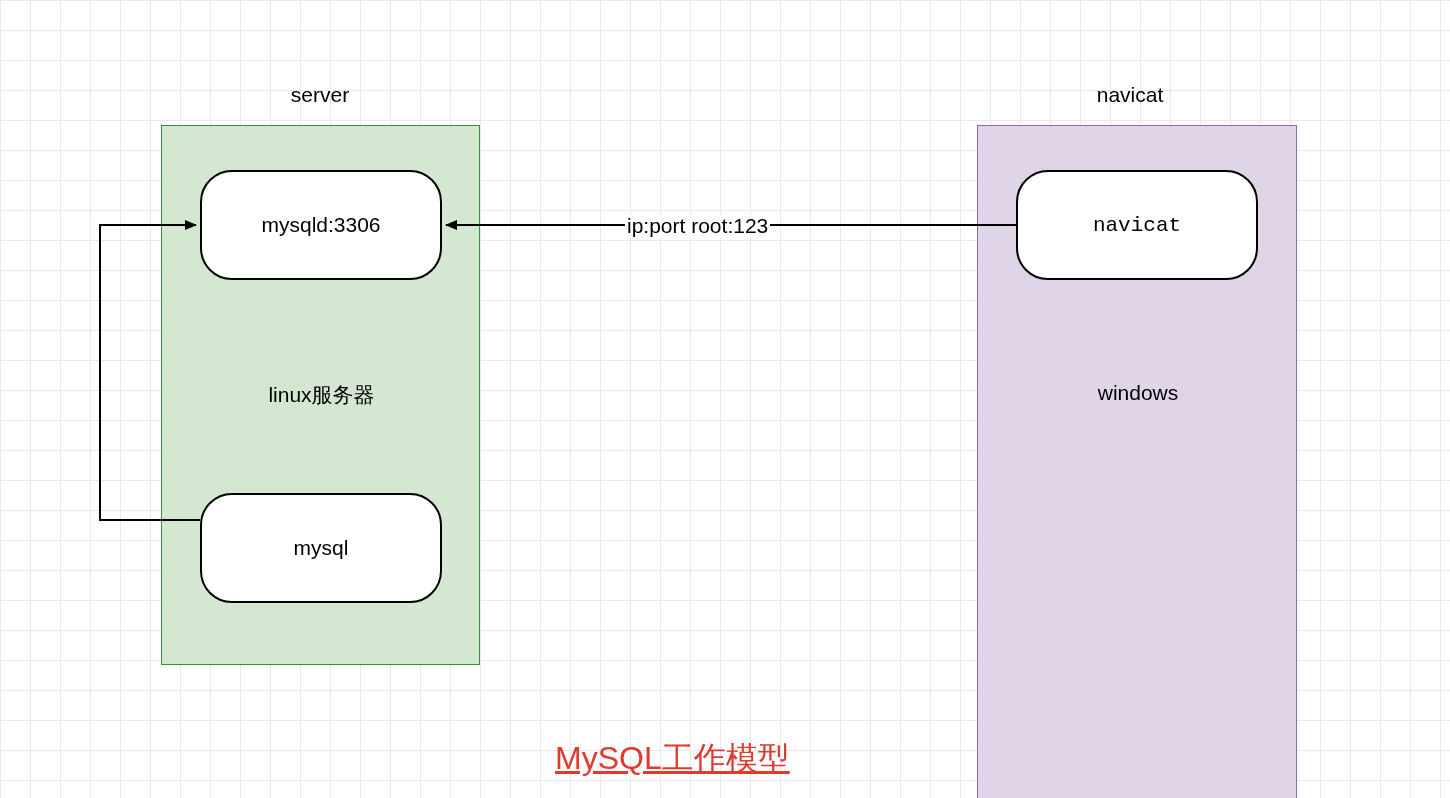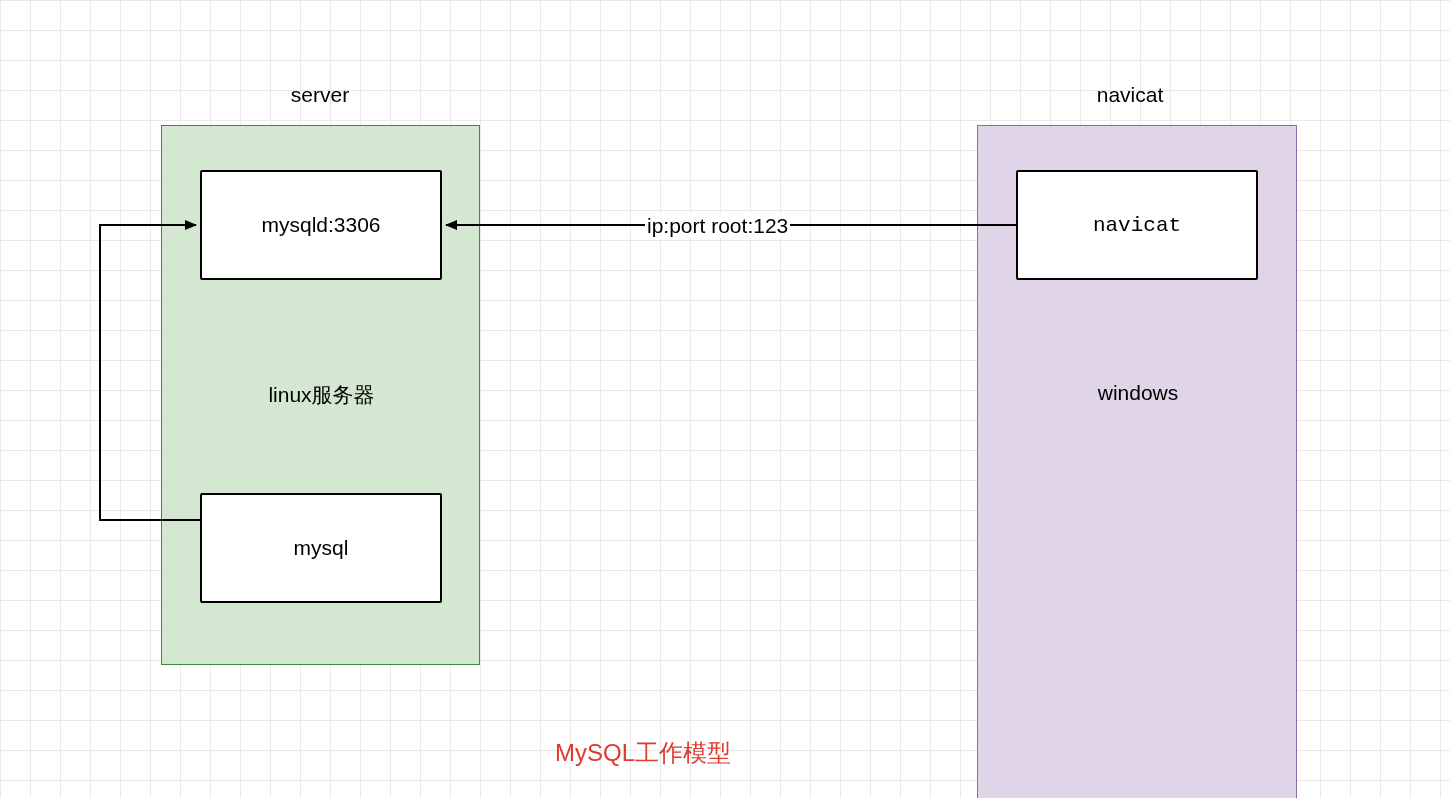--- a/index.html
+++ b/index.html
@@ -39,7 +39,7 @@
   .node-box {
     background: #ffffff;
     border: 2px solid #000;
-    border-radius: 2px;
+    border-radius: 32px;
     display: flex;
     align-items: center;
     justify-content: center;

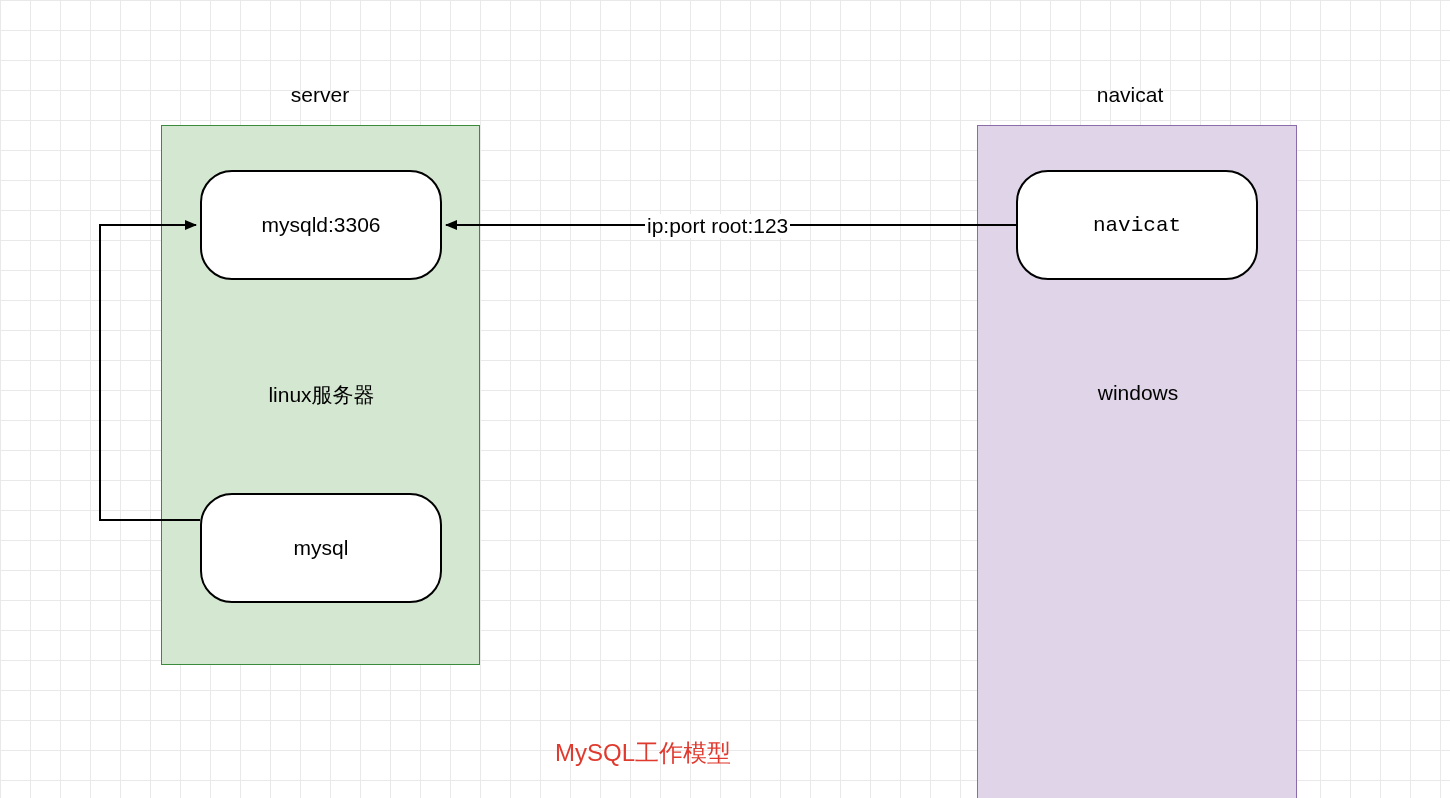--- a/index.html
+++ b/index.html
@@ -55,7 +55,6 @@
   .label-mask {
     background: #fff;
     padding: 0 2px;
-    margin-left: 20px;
   }
   .title-red {
     color: #e03a2f;

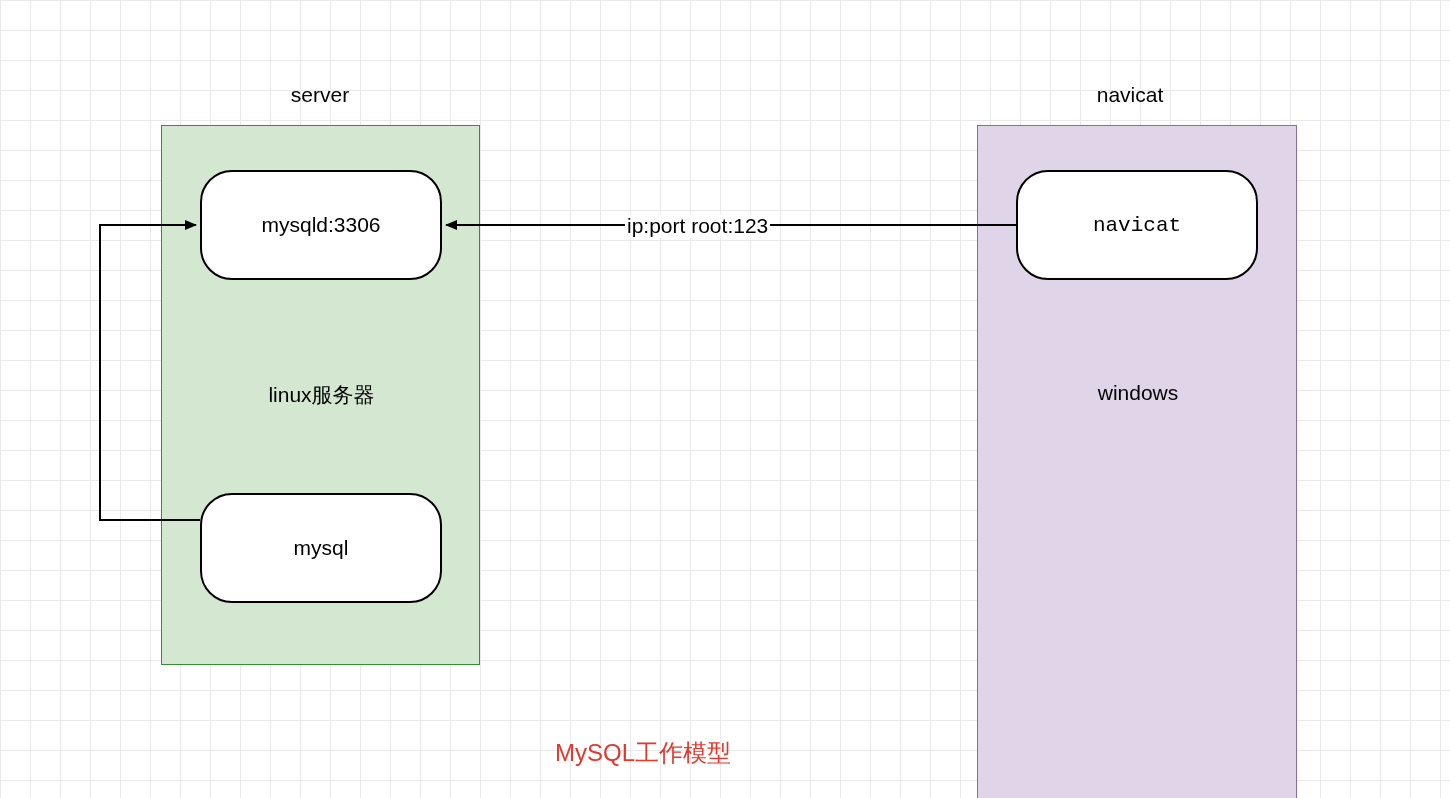--- a/index.html
+++ b/index.html
@@ -58,7 +58,8 @@
   }
   .title-red {
     color: #e03a2f;
-    font-size: 24px;
+    font-size: 32px;
+    text-decoration: underline;
   }
   svg.overlay {
     position: absolute;

